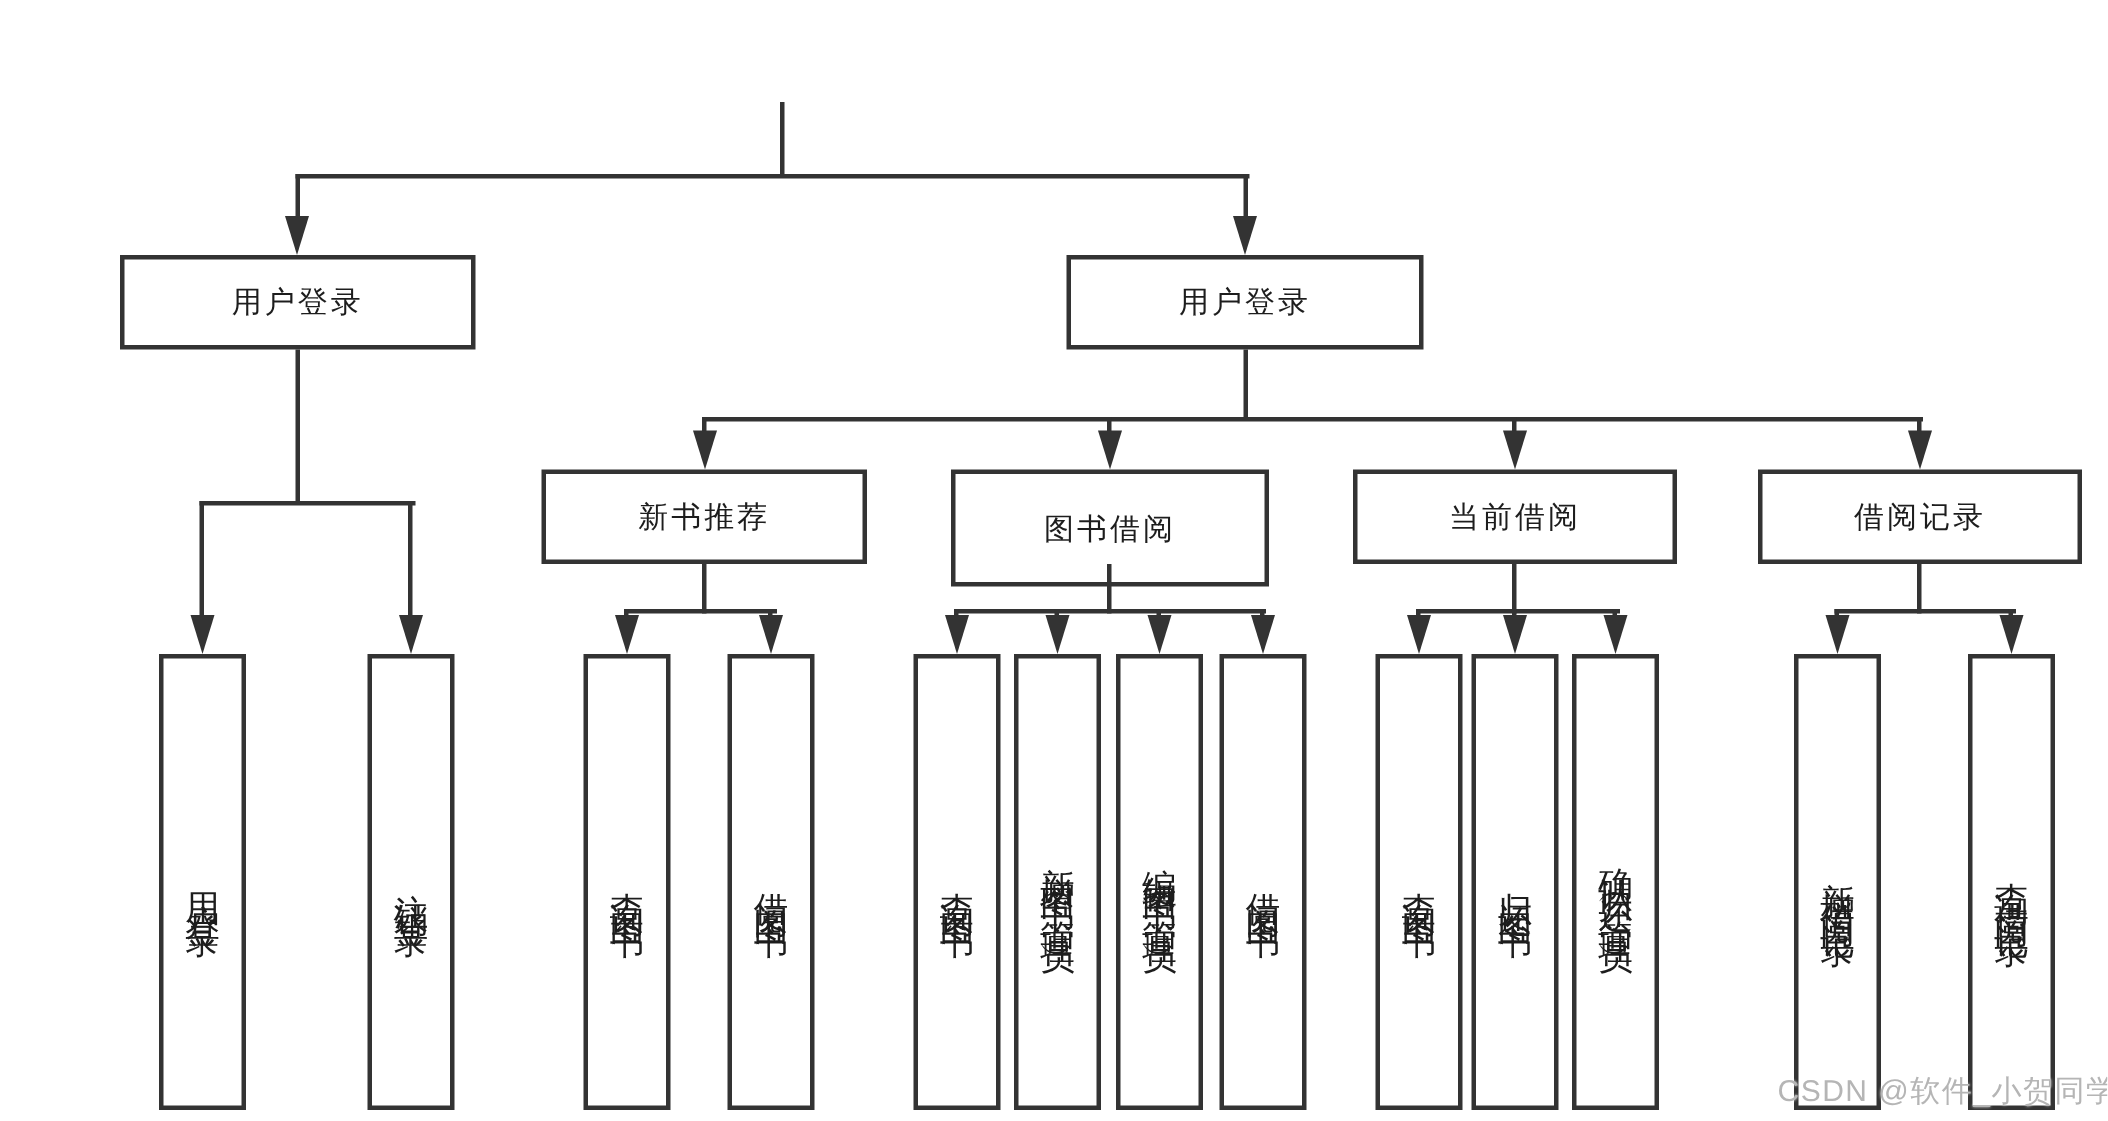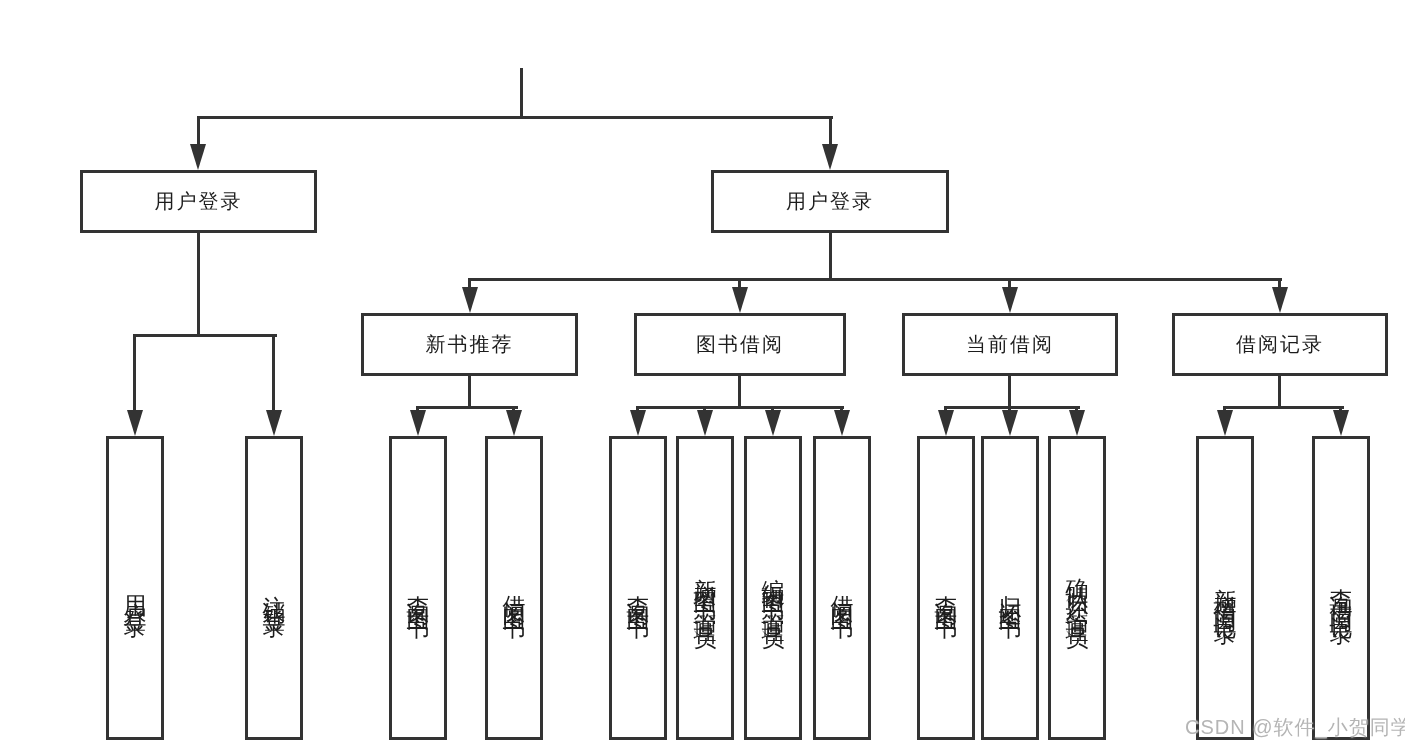--- a/index.html
+++ b/index.html
@@ -97,7 +97,7 @@
   <div class="box" style="left:361px;top:313px;width:217px;height:63px">
     <span>新书推荐</span>
   </div>
-  <div class="box" style="left:634px;top:313px;width:212px;height:63px">
+  <div class="box" style="left:634px;top:313px;width:212px;height:78px">
     <span>图书借阅</span>
   </div>
   <div class="box" style="left:1172px;top:313px;width:216px;height:63px">

